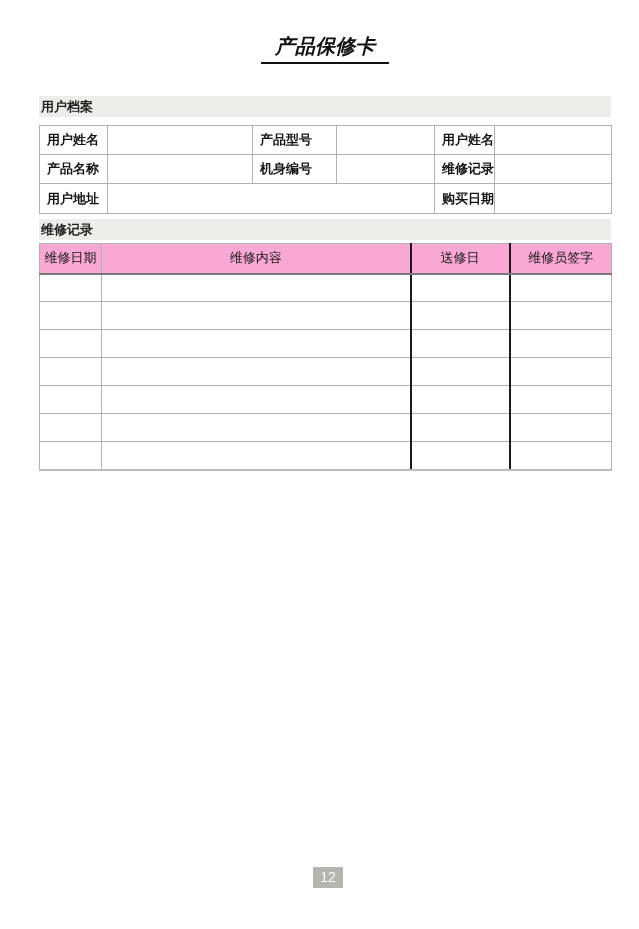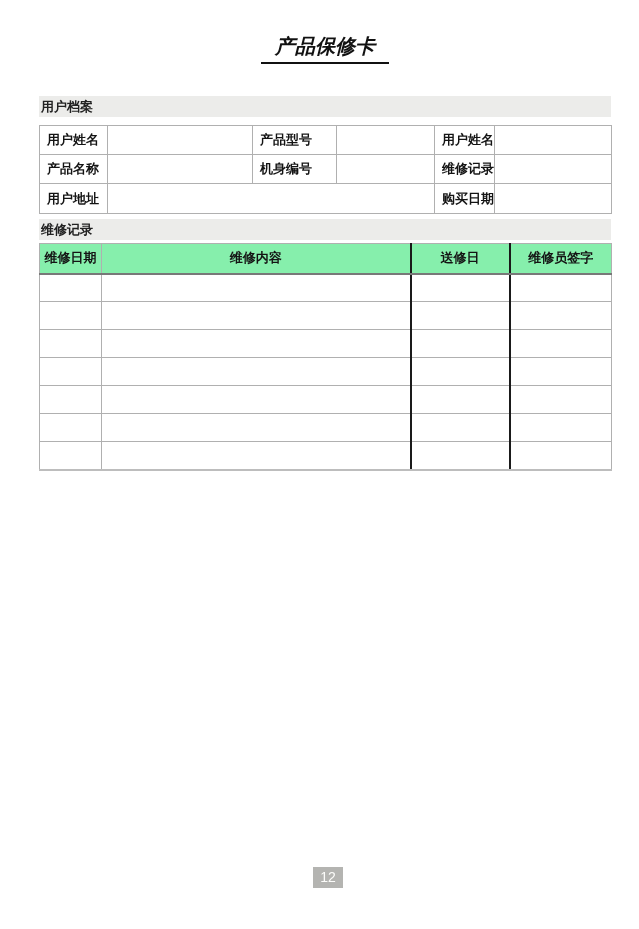--- a/index.html
+++ b/index.html
@@ -66,9 +66,9 @@
   .repair-table tr.head{height:30px;}
   .repair-table tr.row{height:28px;}
   .repair-table th{
-    font-weight:700;
+    font-weight:400;
     border-bottom:2px solid #787878;
-    background:#86efac;
+    background:#f9a8d4;
   }
   .repair-table th.c3,.repair-table td.c3,
   .repair-table th.c4,.repair-table td.c4{

